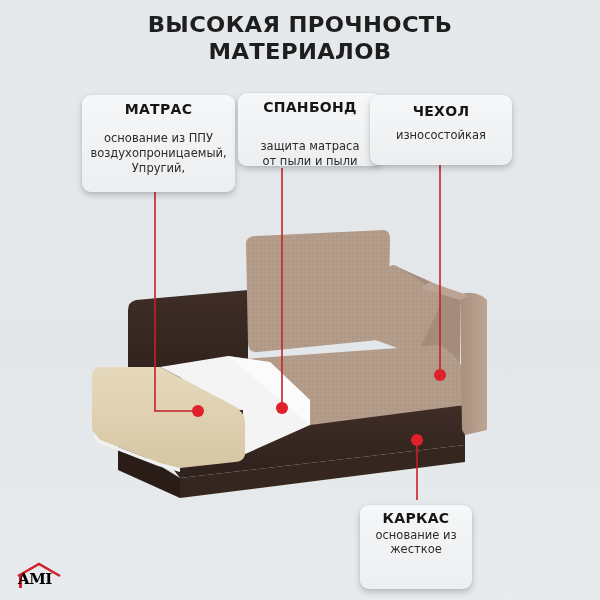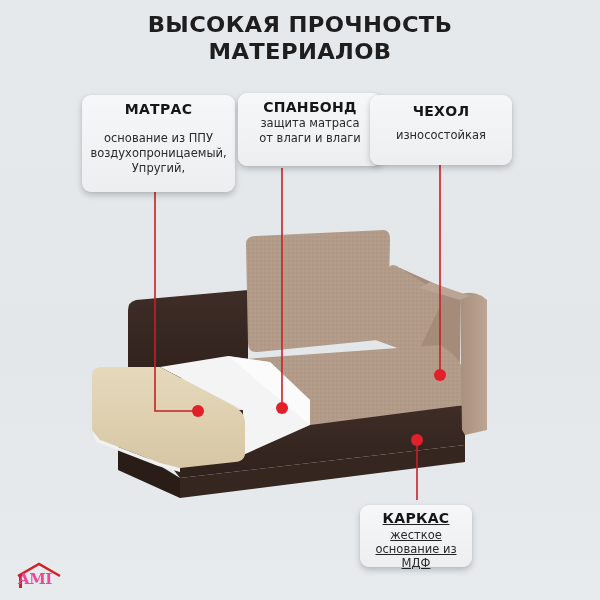--- a/index.html
+++ b/index.html
@@ -112,7 +112,7 @@
 
 <div class="callout" style="left:238px; top:93px; width:144px; height:73px;">
   <div class="head">СПАНБОНД</div>
-  <div class="body" style="margin-top:0;">
+  <div class="body" style="margin-top:23px;">
     <div>защита матраса</div>
     <div>от влаги и влаги</div>
   </div>

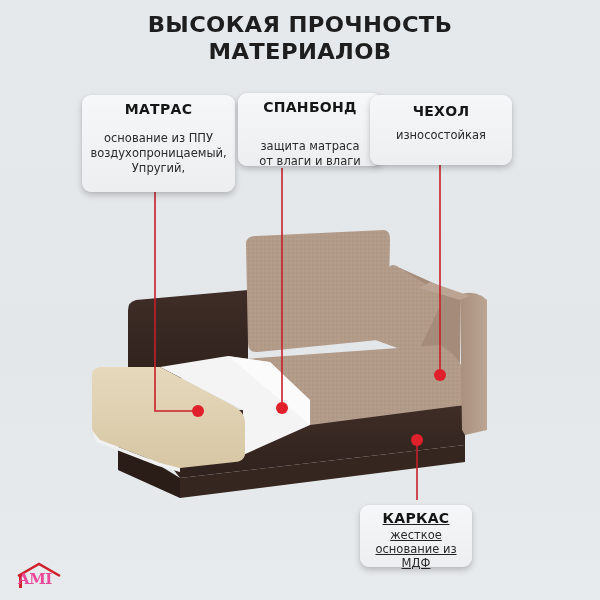--- a/index.html
+++ b/index.html
@@ -114,7 +114,7 @@
   <div class="head">СПАНБОНД</div>
   <div class="body" style="margin-top:23px;">
     <div>защита матраса</div>
-    <div>от влаги и влаги</div>
+    <div>от пыли и пыли</div>
   </div>
 </div>
 

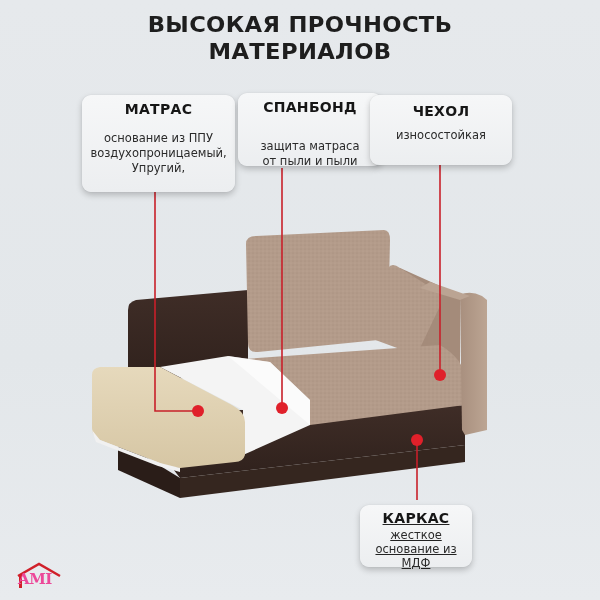--- a/index.html
+++ b/index.html
@@ -125,7 +125,7 @@
   </div>
 </div>
 
-<div class="callout" style="left:360px; top:505px; width:112px; height:62px;text-decoration:underline;">
+<div class="callout" style="left:360px; top:505px; width:112px; height:84px;">
   <div class="head" style="margin-top:5px;">КАРКАС</div>
   <div class="body" style="margin-top:1px; line-height:14px;">
     <div>жесткое</div>

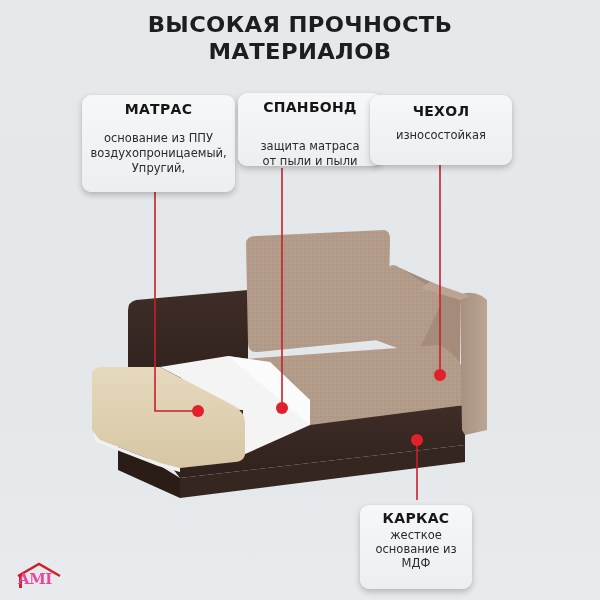--- a/index.html
+++ b/index.html
@@ -128,8 +128,8 @@
 <div class="callout" style="left:360px; top:505px; width:112px; height:84px;">
   <div class="head" style="margin-top:5px;">КАРКАС</div>
   <div class="body" style="margin-top:1px; line-height:14px;">
+    <div>основание из</div>
     <div>жесткое</div>
-    <div>основание из</div>
     <div>МДФ</div>
   </div>
 </div>

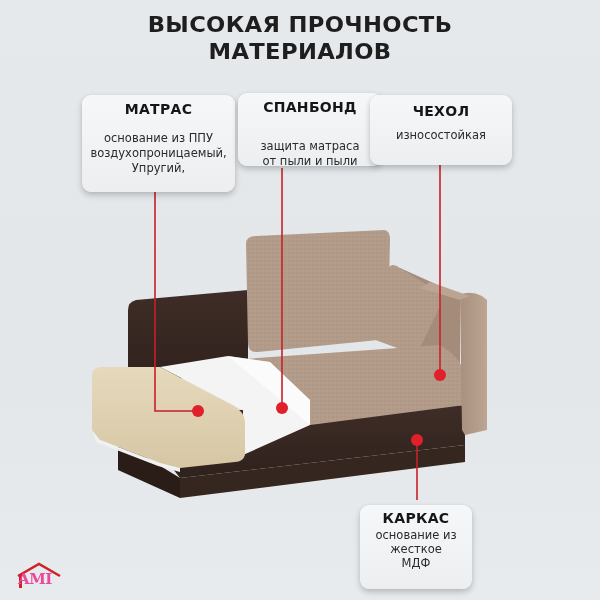--- a/index.html
+++ b/index.html
@@ -130,7 +130,6 @@
   <div class="body" style="margin-top:1px; line-height:14px;">
     <div>основание из</div>
     <div>жесткое</div>
-    <div>МДФ</div>
   </div>
 </div>
 

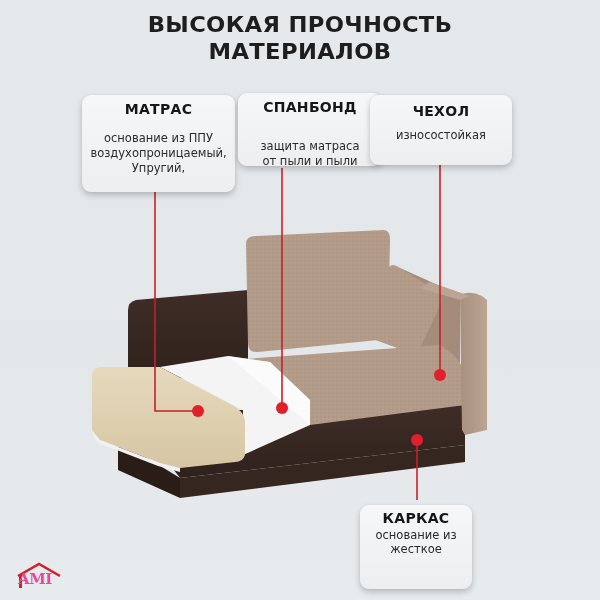--- a/index.html
+++ b/index.html
@@ -31,7 +31,7 @@
   .logo { position:absolute; left:14px; top:560px; width:50px; height:30px; }
   .logo-text {
     position:absolute; left:18px; top:570px; font-family:"DejaVu Serif", serif;
-    font-weight:bold; font-size:15px; color:#ec4899; letter-spacing:-0.5px;
+    font-weight:bold; font-size:15px; color:#000000; letter-spacing:-0.5px;
   }
 </style>
 </head>

